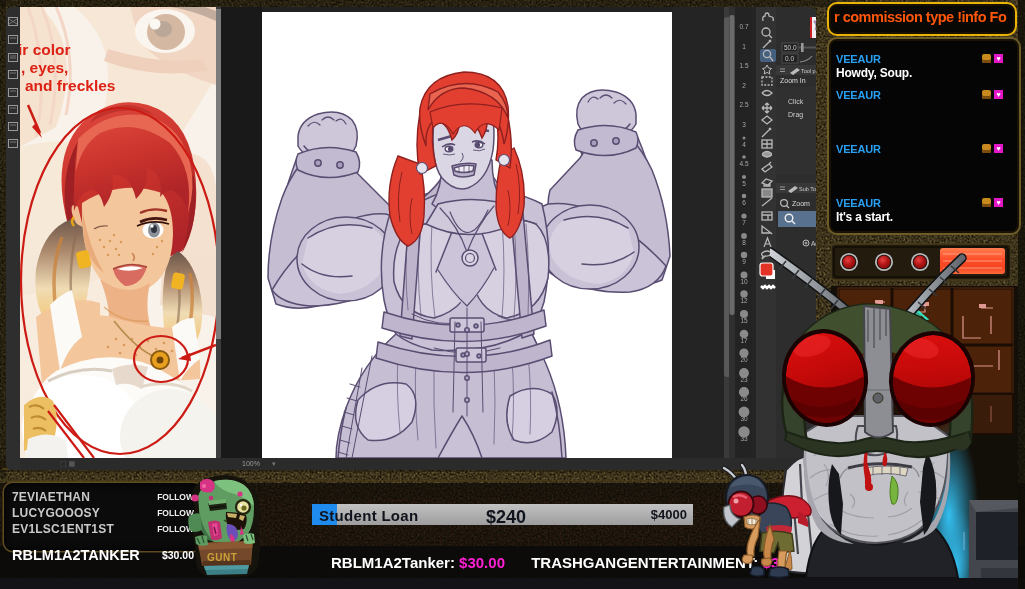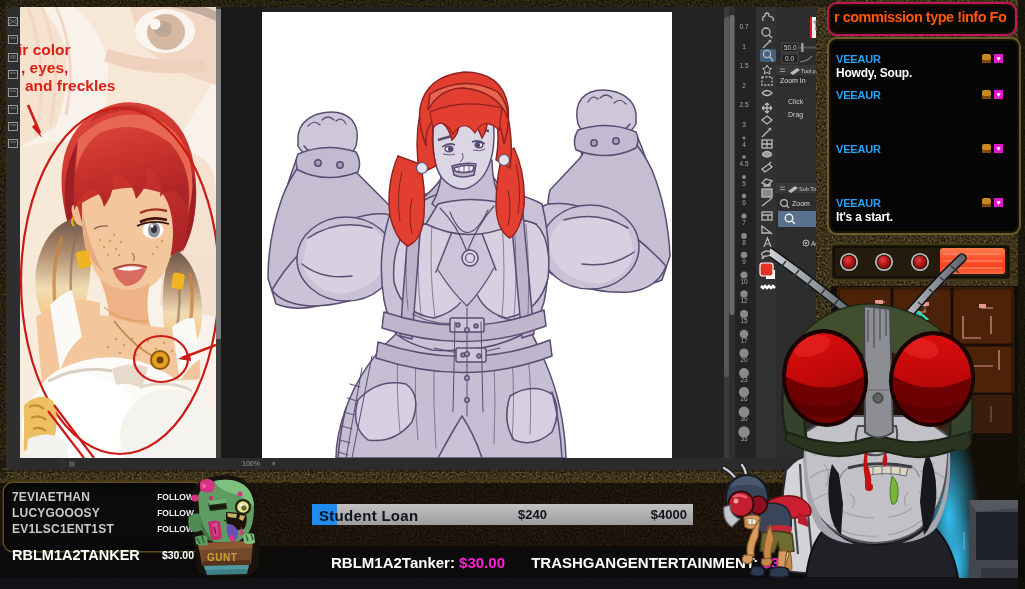--- a/index.html
+++ b/index.html
@@ -463,7 +463,7 @@
     </div>
   </div>
 
-  <div class="abs" style="left:827px;top:2px;width:186px;height:30px;z-index:3;border-radius:10px;border:2px solid #be185d;background:#0a0804;box-shadow:inset 0 0 0 2px #191204;">
+  <div class="abs" style="left:827px;top:2px;width:186px;height:30px;z-index:3;border-radius:10px;border:2px solid #eab308;background:#0a0804;box-shadow:inset 0 0 0 2px #191204;">
     <div class="abs" style="left:5px;top:4px;width:176px;height:19px;overflow:hidden;white-space:nowrap;
       font-weight:bold;font-size:14.5px;letter-spacing:-0.5px;color:#ff560a;line-height:19px;">r commission type !info Fo</div>
   </div>

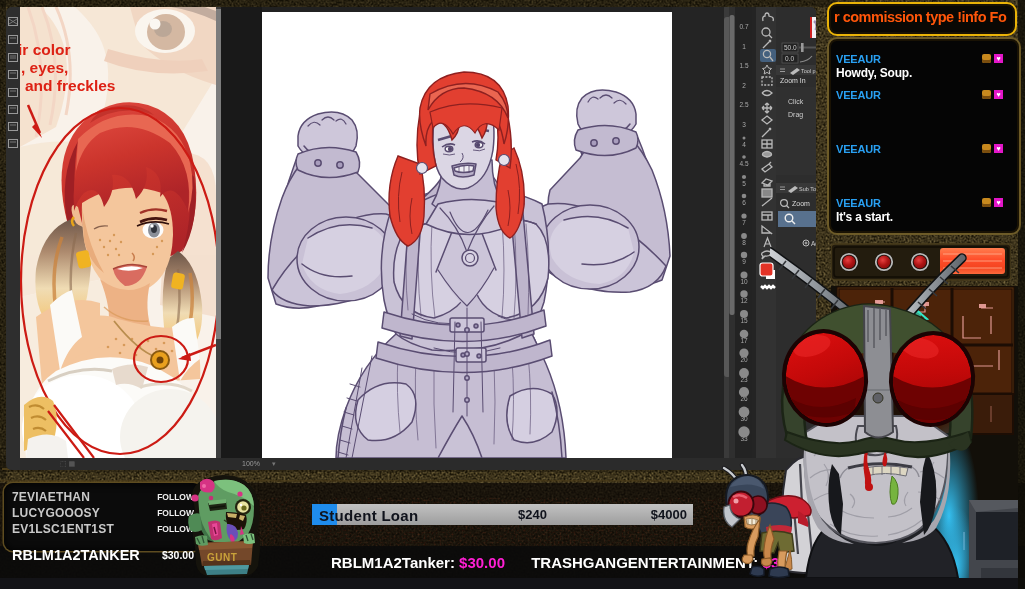--- a/index.html
+++ b/index.html
@@ -721,7 +721,7 @@
   <div class="abs" style="left:312px;top:504px;width:381px;height:21px;background:linear-gradient(#c2c2c2,#9d9d9d);z-index:4;">
     <div style="position:absolute;left:0;top:0;width:25px;height:21px;background:#1f8ced;"></div>
     <div style="position:absolute;left:7px;top:3px;font-size:15px;font-weight:bold;color:#10131c;letter-spacing:0.3px;">Student Loan</div>
-    <div style="position:absolute;left:174px;top:3px;font-size:13px;font-weight:bold;color:#10131c;margin-left:32px;">$240</div>
+    <div style="position:absolute;left:174px;top:3px;font-size:18px;font-weight:bold;color:#10131c;">$240</div>
     <div style="position:absolute;right:6px;top:3px;font-size:13px;font-weight:bold;color:#10131c;">$4000</div>
   </div>
 

